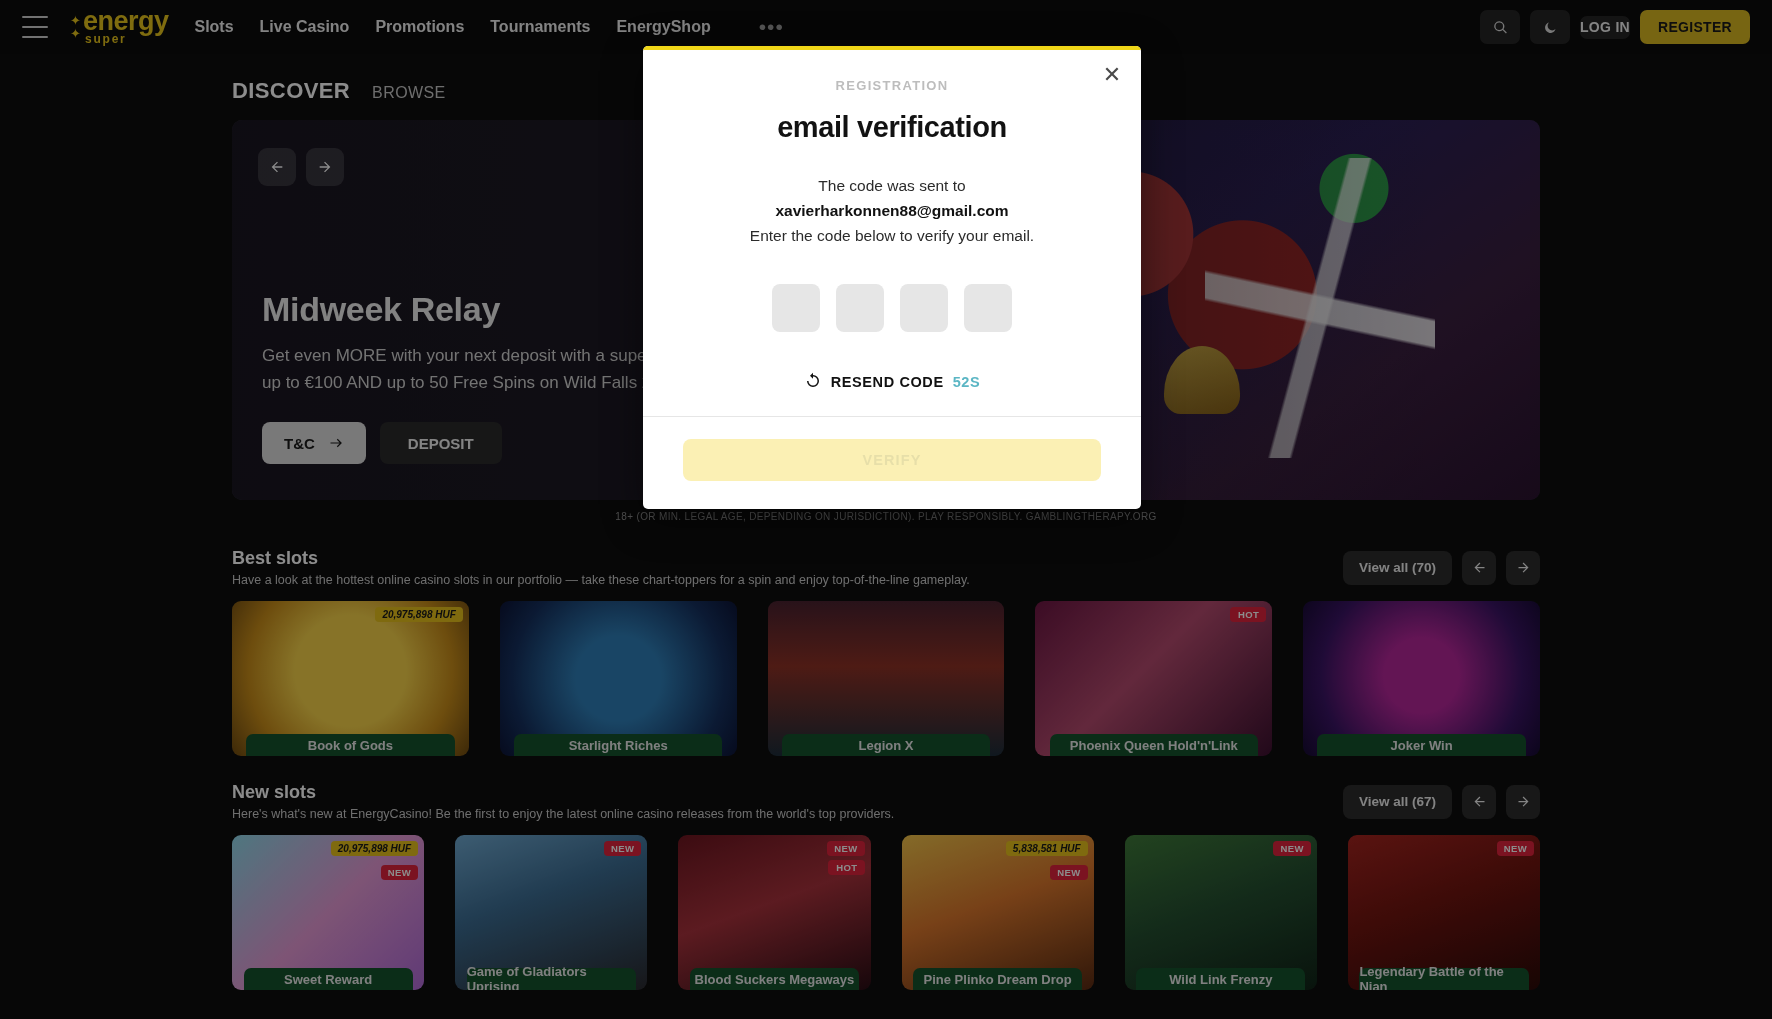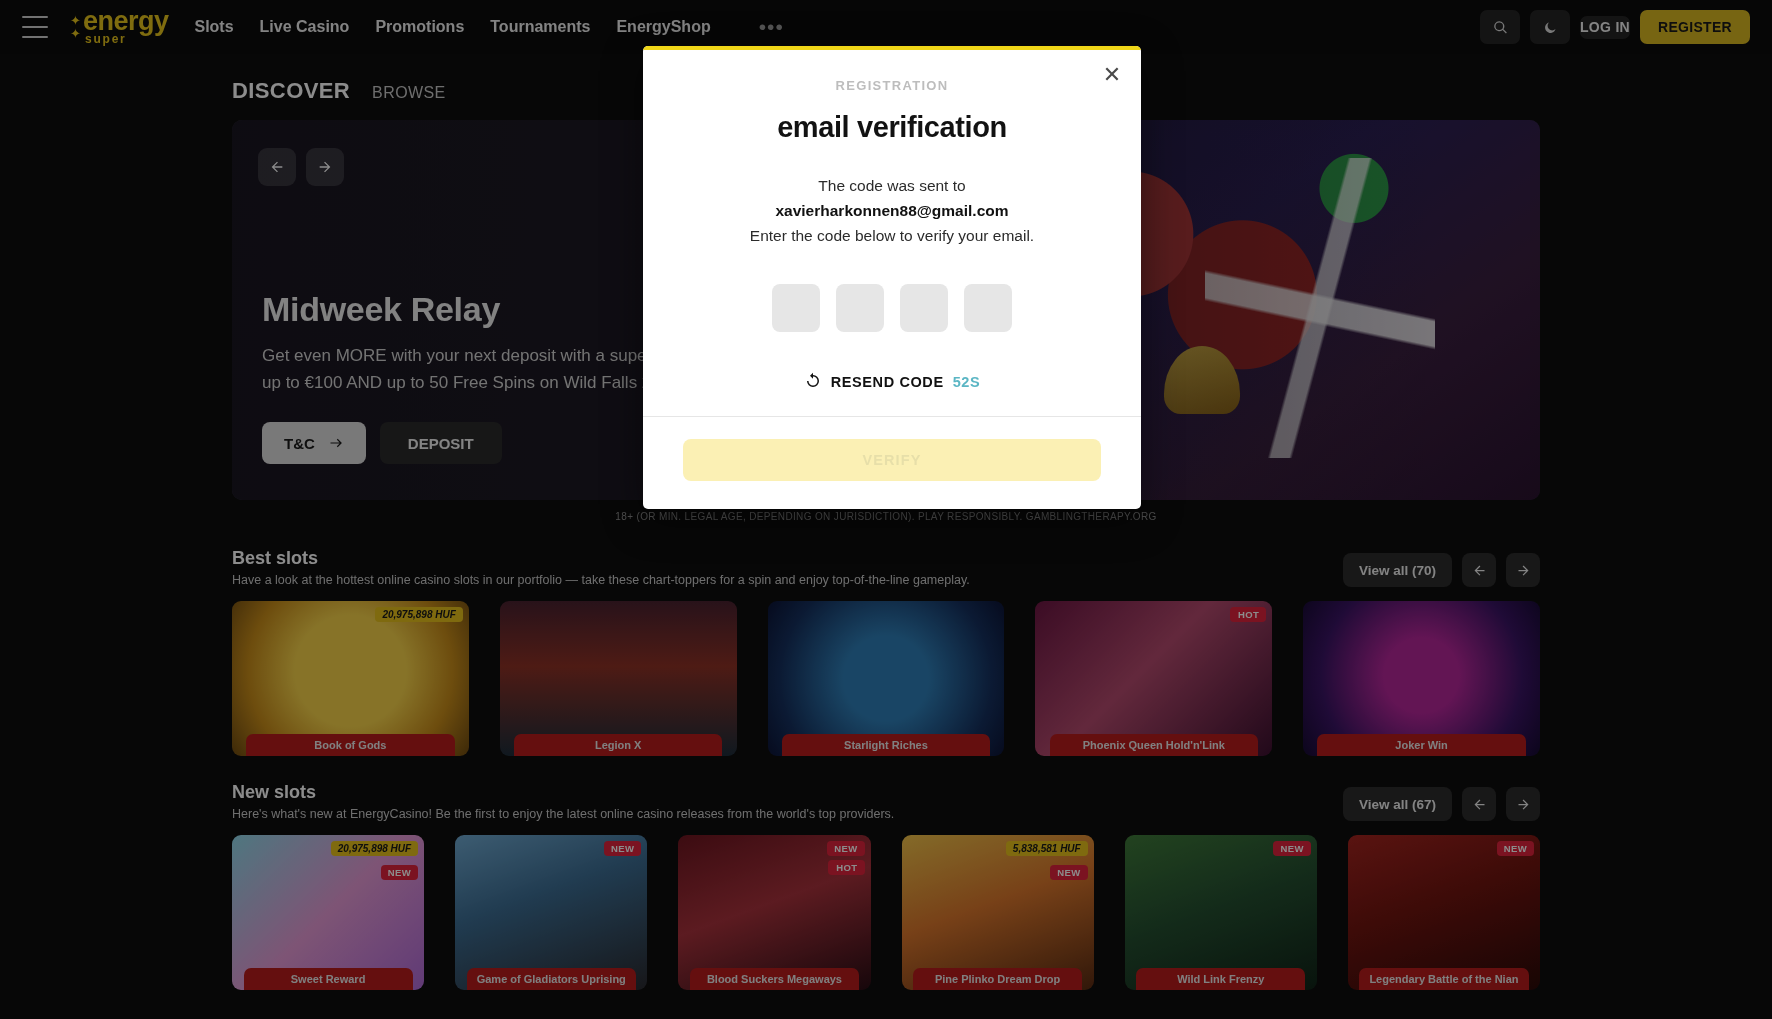--- a/index.html
+++ b/index.html
@@ -122,7 +122,7 @@
 
   
   .row { margin-top: 26px; }
-  .row-head { display:flex; align-items:flex-end; }
+  .row-head { display:flex; align-items:center; }
   .row-title { font-size: 18px; font-weight:800; color:#ffffff; }
   .row-sub { font-size: 12.5px; color:#c9c9c9; margin-top: 4px; }
   .row-actions { margin-left:auto; display:flex; gap:10px; align-items:center; }

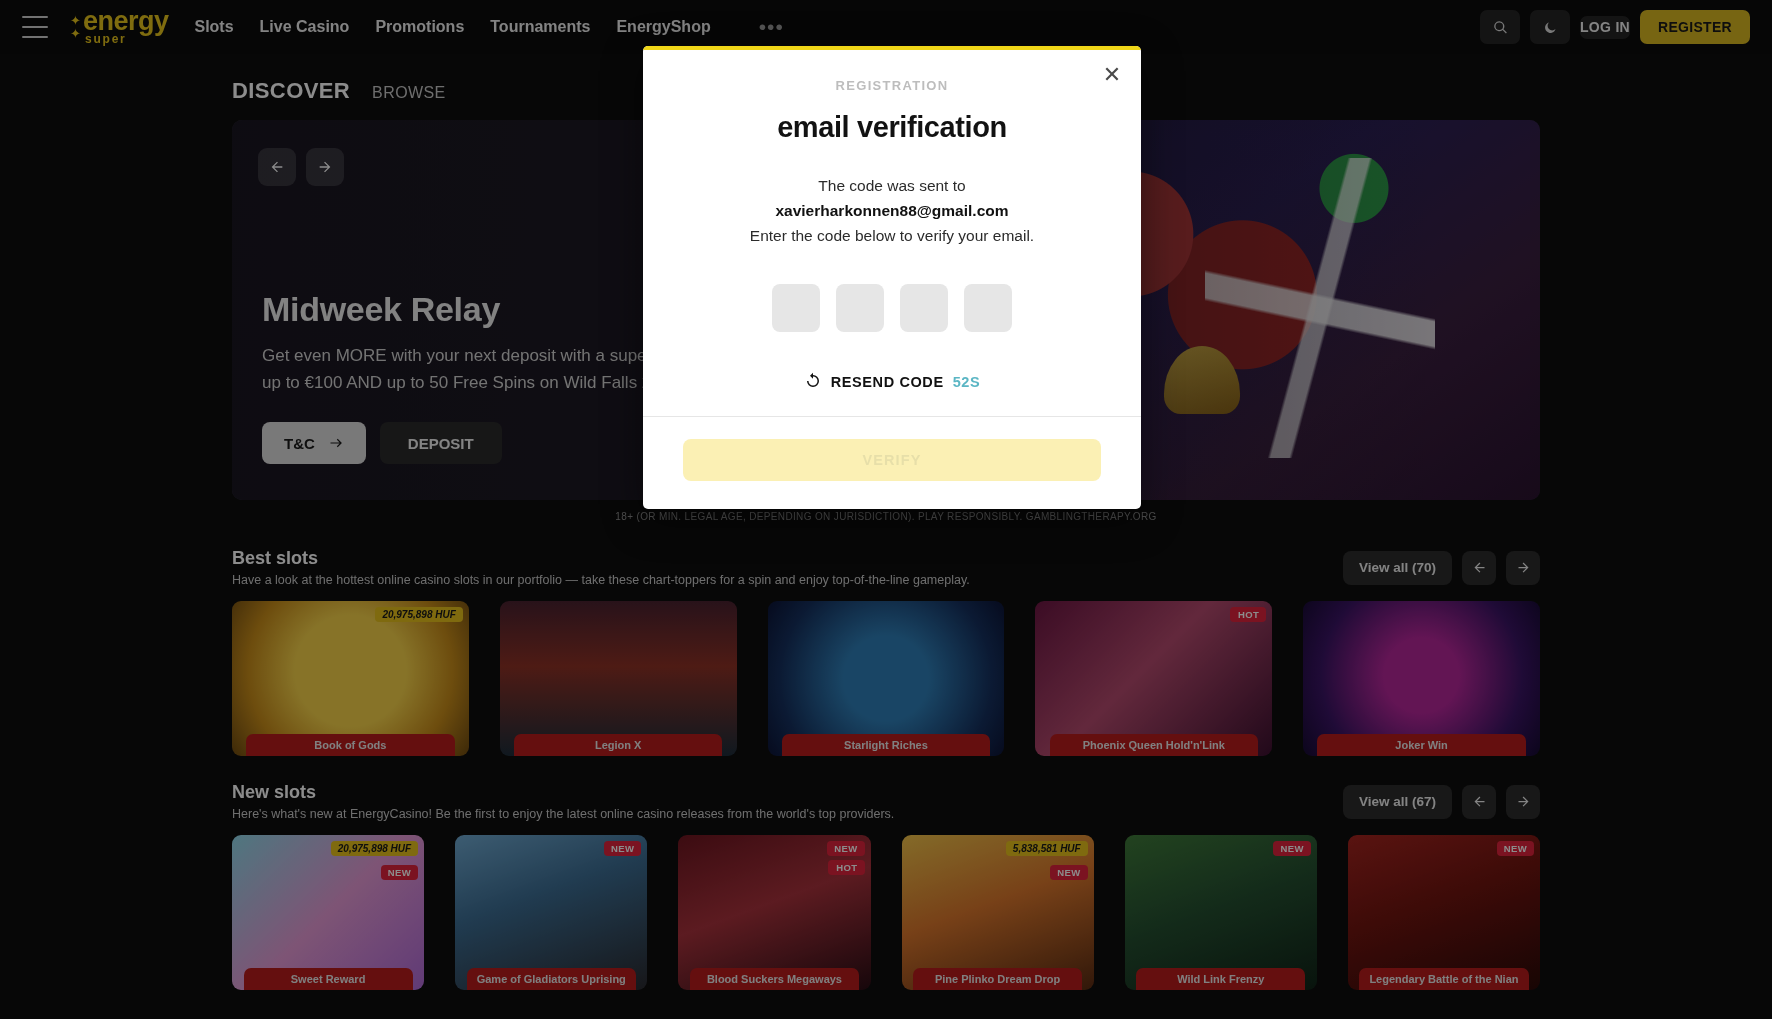--- a/index.html
+++ b/index.html
@@ -140,8 +140,8 @@
   .card .art { position:absolute; inset:0; }
   .card-name {
     position:absolute; left: 6%; right: 6%; bottom: 0; height: 22px;
-    background:#b91c1c; border-radius: 7px 7px 0 0;
-    color:#e9e9e9; font-size: 11px; font-weight:700;
+    background:#14532d; border-radius: 7px 7px 0 0;
+    color:#e9e9e9; font-size: 13px; font-weight:700;
     display:flex; align-items:center; justify-content:center;
   }
   .jackpot {

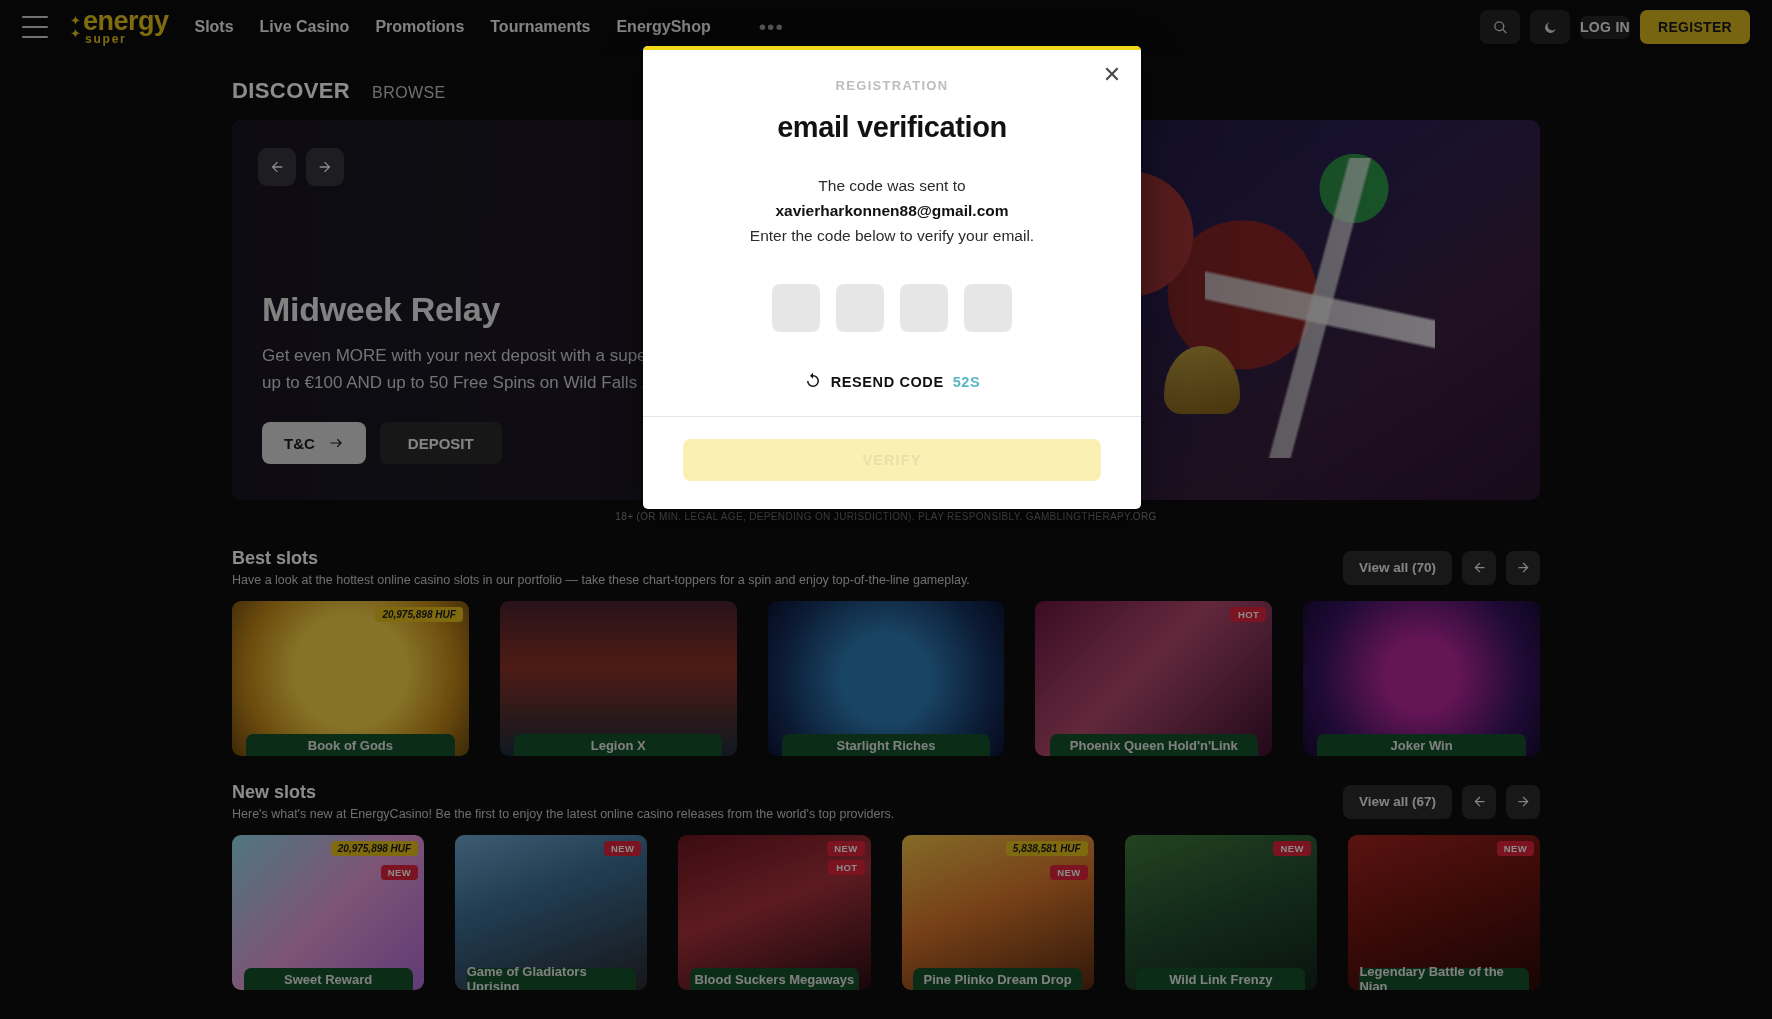--- a/index.html
+++ b/index.html
@@ -328,13 +328,13 @@
           </div>
 
           <div class="card">
+            <div class="art" style="background:radial-gradient(circle at 50% 50%,#2f7fb8 0 30%,#15305e 75%,#0c1436 100%);"></div>
+            <div class="card-name">Starlight Riches</div>
+          </div>
+
+          <div class="card">
             <div class="art" style="background:linear-gradient(180deg,#4a2230 0%,#8e3226 42%,#1d2d3a 100%);"></div>
             <div class="card-name">Legion X</div>
-          </div>
-
-          <div class="card">
-            <div class="art" style="background:radial-gradient(circle at 50% 50%,#2f7fb8 0 30%,#15305e 75%,#0c1436 100%);"></div>
-            <div class="card-name">Starlight Riches</div>
           </div>
 
           <div class="card">

